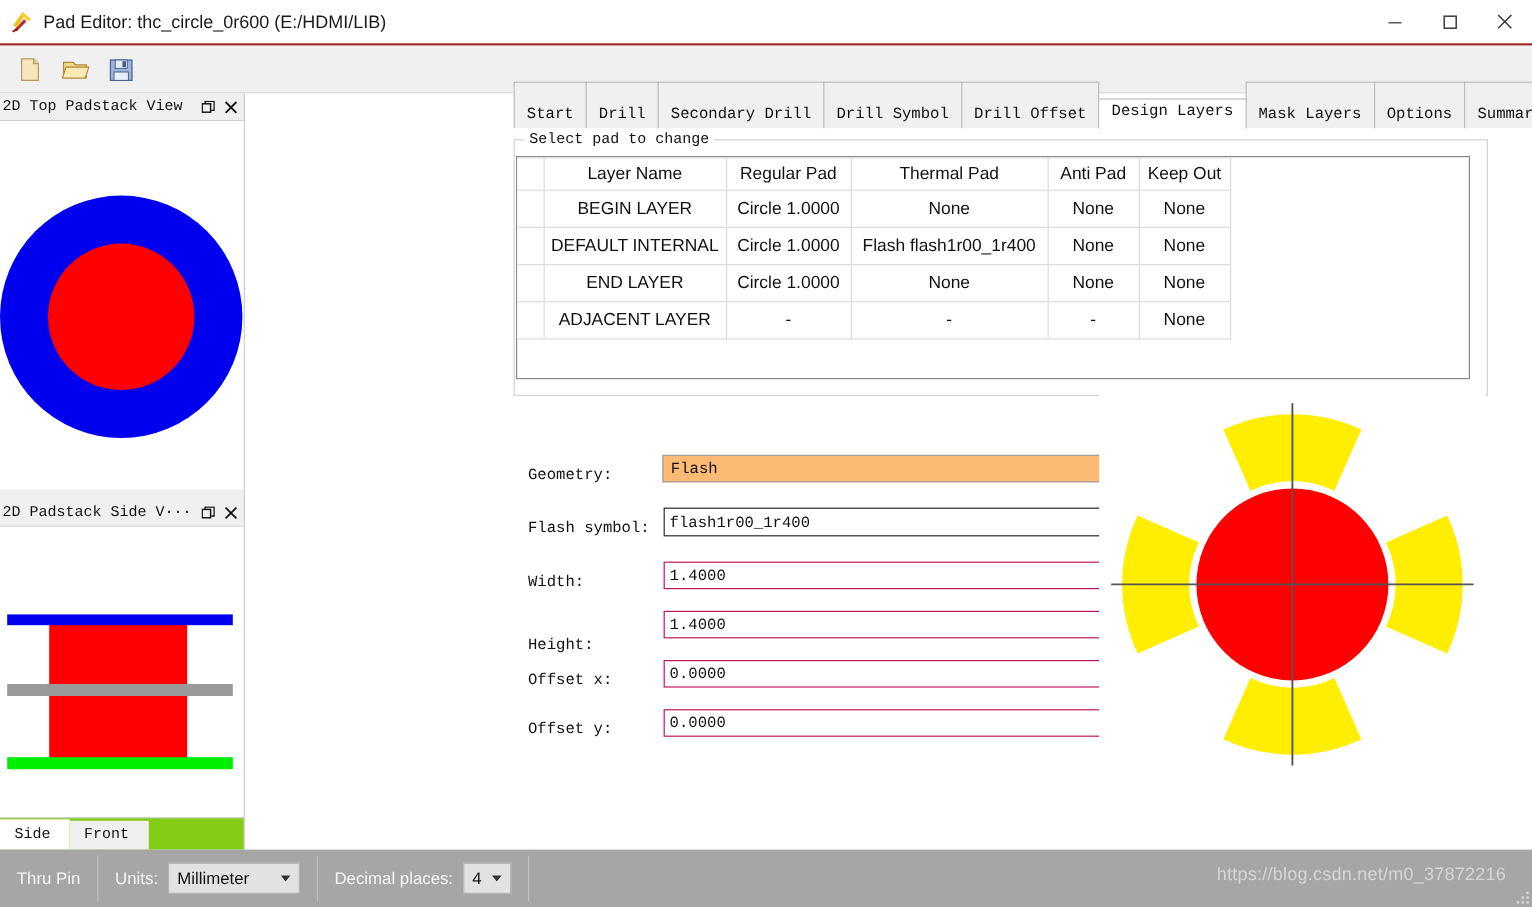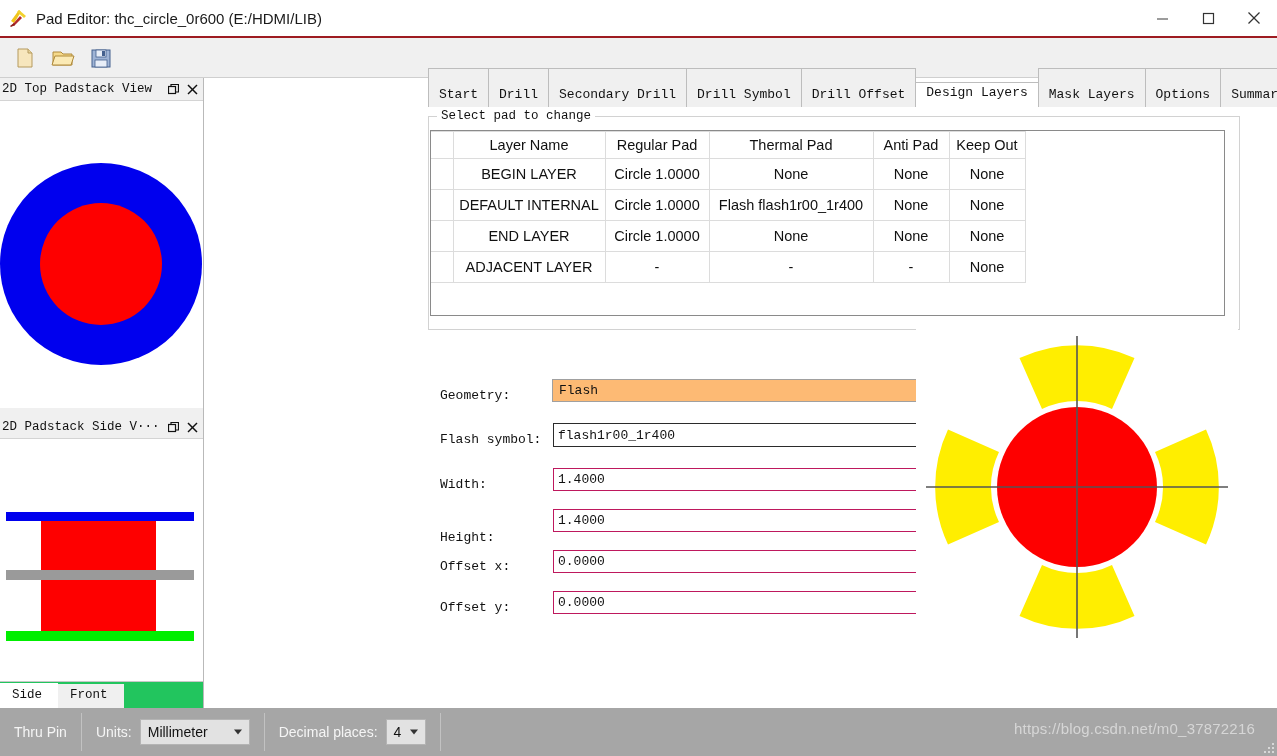--- a/index.html
+++ b/index.html
@@ -184,7 +184,7 @@
   }
   .view-tabs {
     height: 26px;
-    background: #22c55e;
+    background: #84cc16;
     display: flex;
     align-items: flex-end;
     flex: 0 0 auto;

